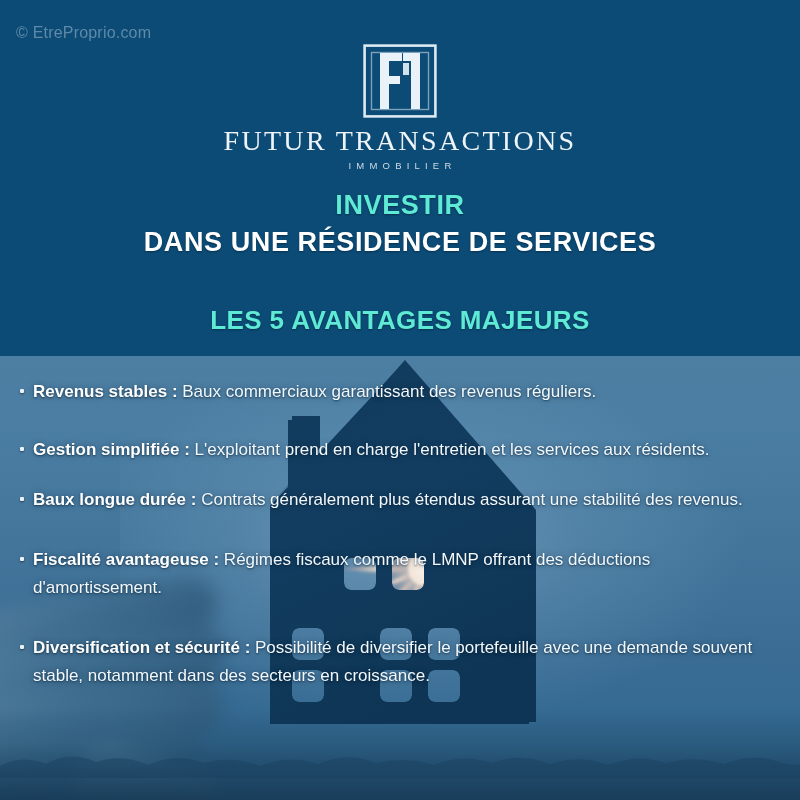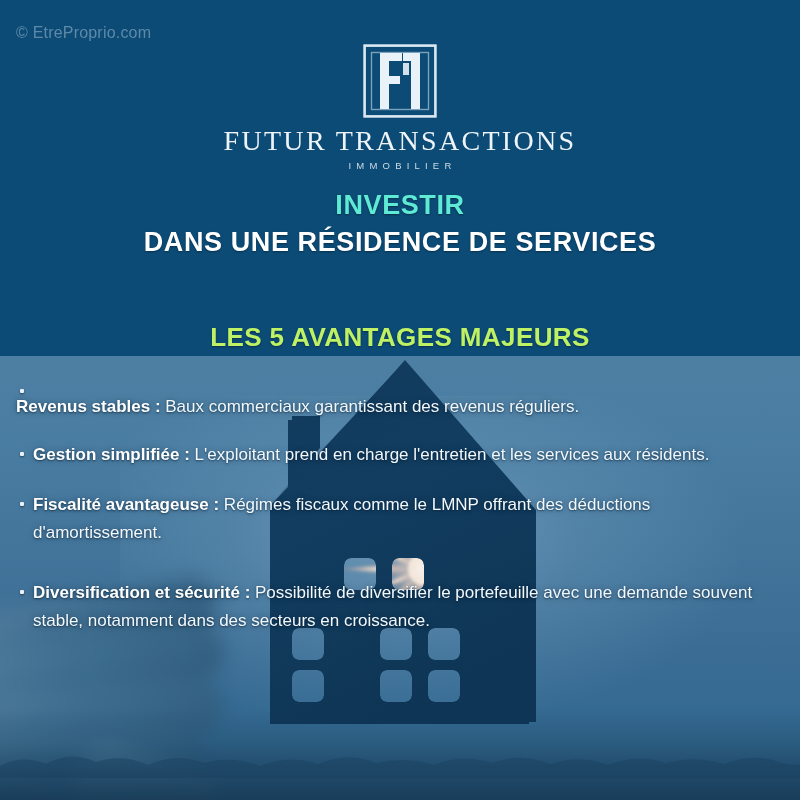--- a/index.html
+++ b/index.html
@@ -109,13 +109,13 @@
   .subhead {
     position: absolute;
     left: 0;
-    top: 322px;
+    top: 305px;
     width: 800px;
     text-align: center;
     z-index: 9;
     font-size: 26px;
     font-weight: bold;
-    color: #bef264;
+    color: #5eead4;
     letter-spacing: .4px;
     text-shadow: 0 1px 2px rgba(0,0,0,.35);
   }

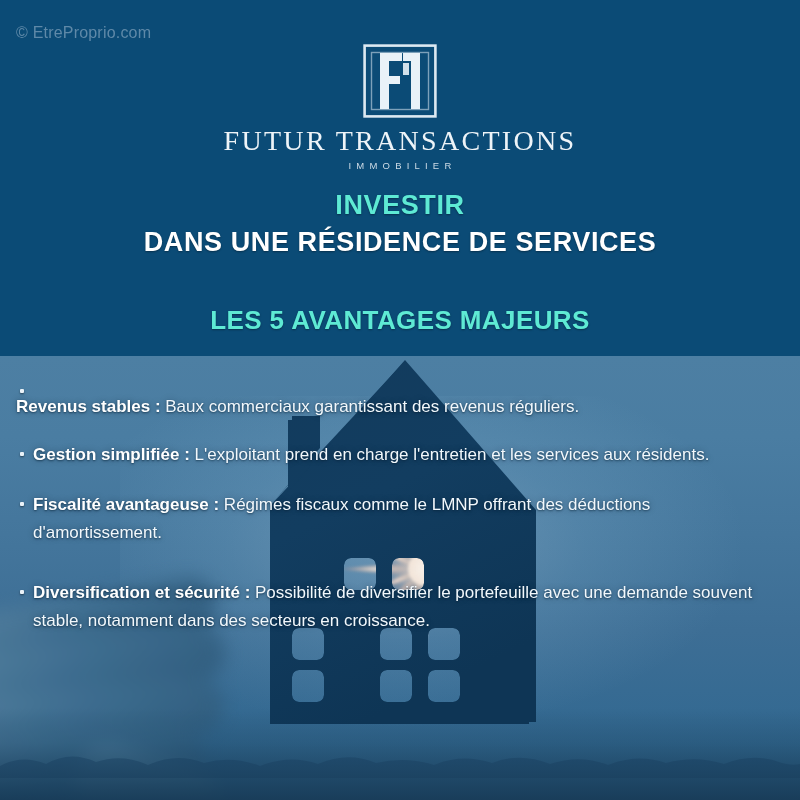--- a/index.html
+++ b/index.html
@@ -272,7 +272,7 @@
   }
 
   
-  .bullet.b1 { margin-top: 8px;  margin-bottom: 20px; flex-direction: column; }
+  .bullet.b1 { margin-top: 8px;  margin-bottom: 30px; }
   .bullet.b2 { margin-bottom: 22px; }
   .bullet.b3 { margin-bottom: 32px; }
   .bullet.b4 { margin-bottom: 32px; }

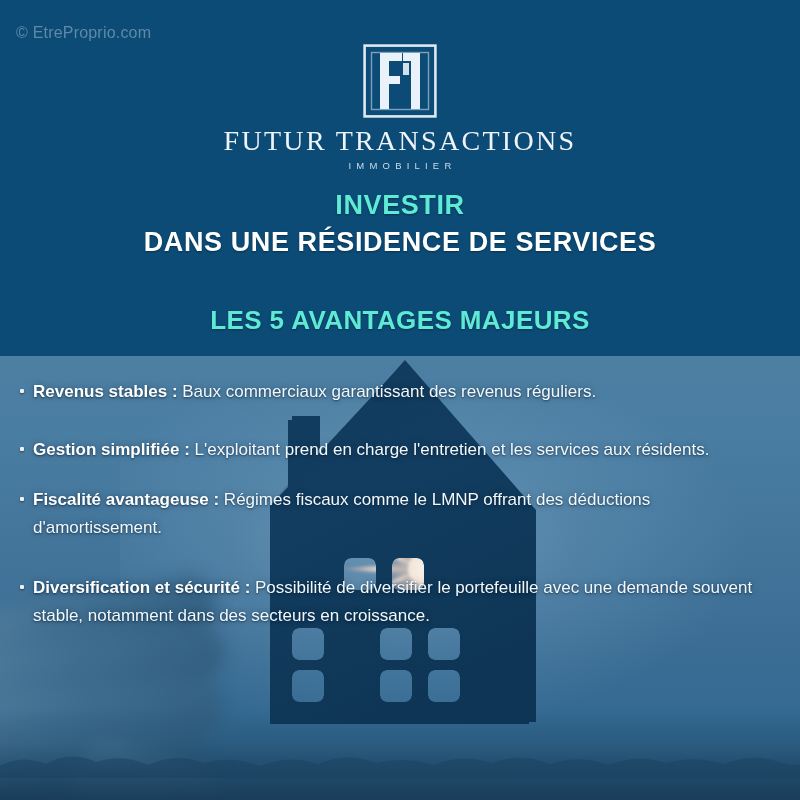--- a/index.html
+++ b/index.html
@@ -430,6 +430,10 @@
       <span class="btext"><span class="blabel">Gestion simplifiée :</span><span> L'exploitant prend en charge l'entretien et les services aux résidents.</span></span>
     </div>
 
+    <div class="bullet b3">
+      <span class="dot"></span>
+      <span class="btext"><span class="blabel">Baux longue durée :</span><span> Contrats généralement plus étendus assurant une stabilité des revenus.</span></span>
+    </div>
 
     <div class="bullet b4">
       <span class="dot"></span>

